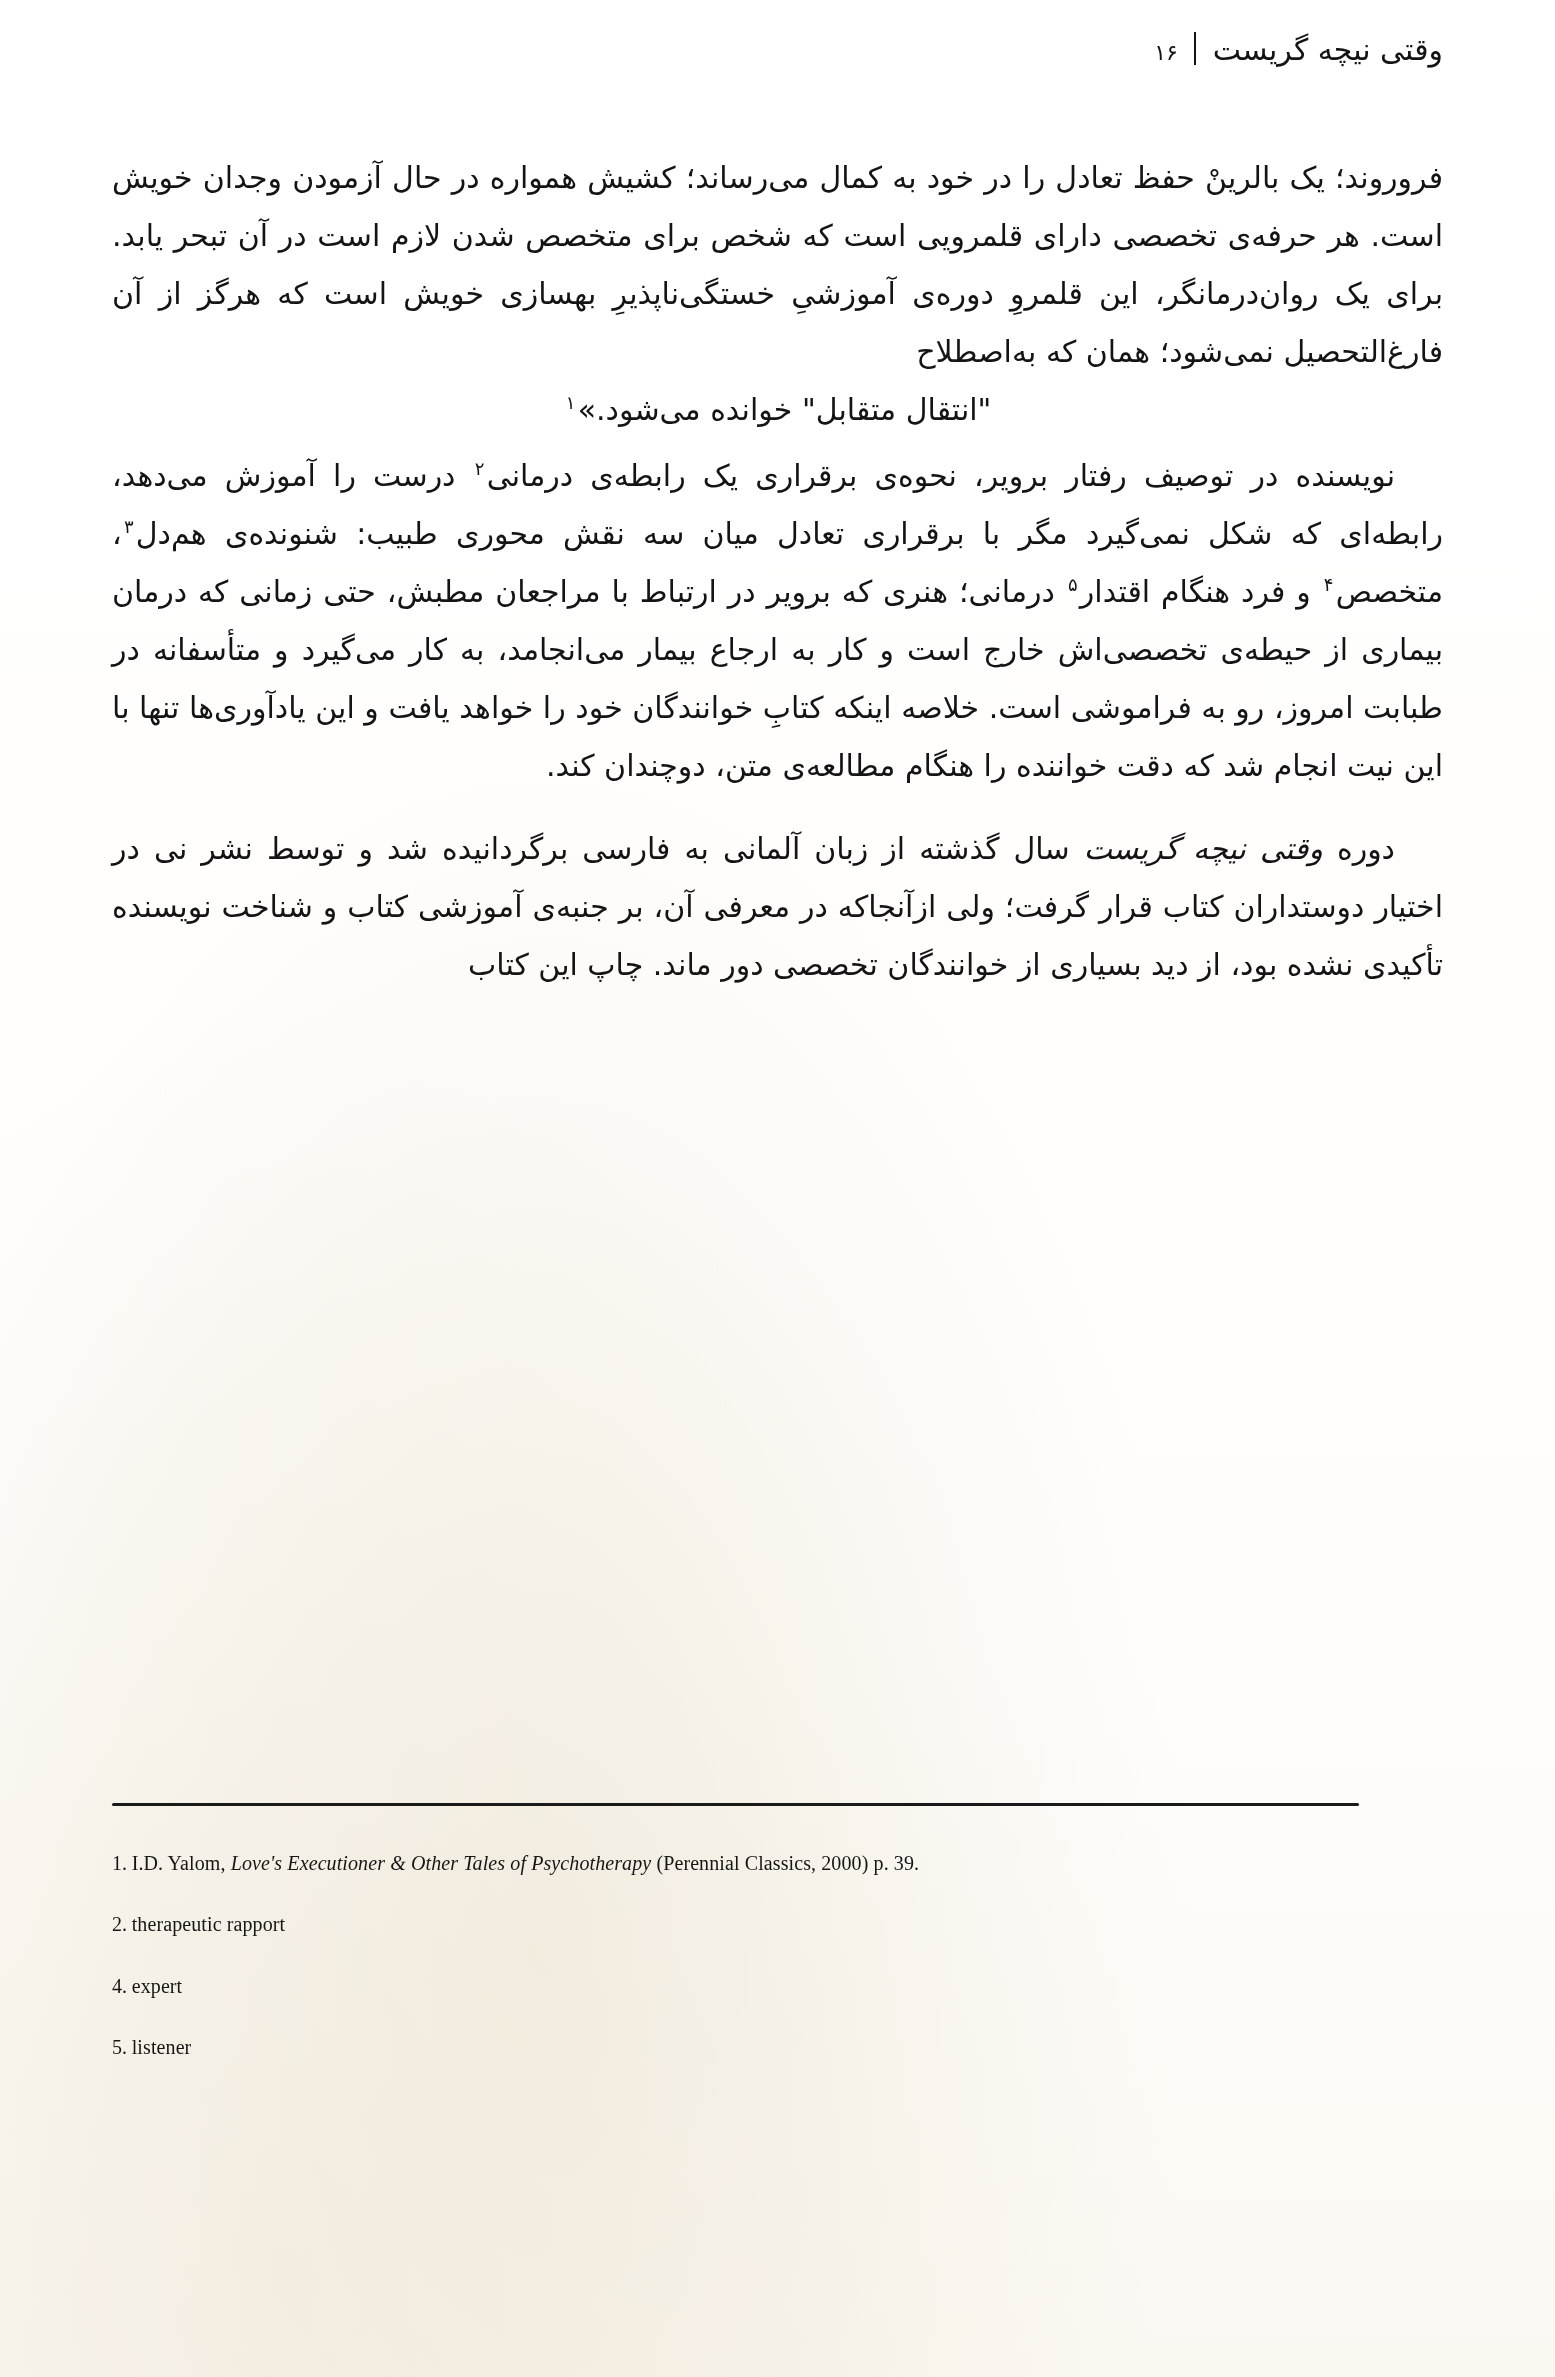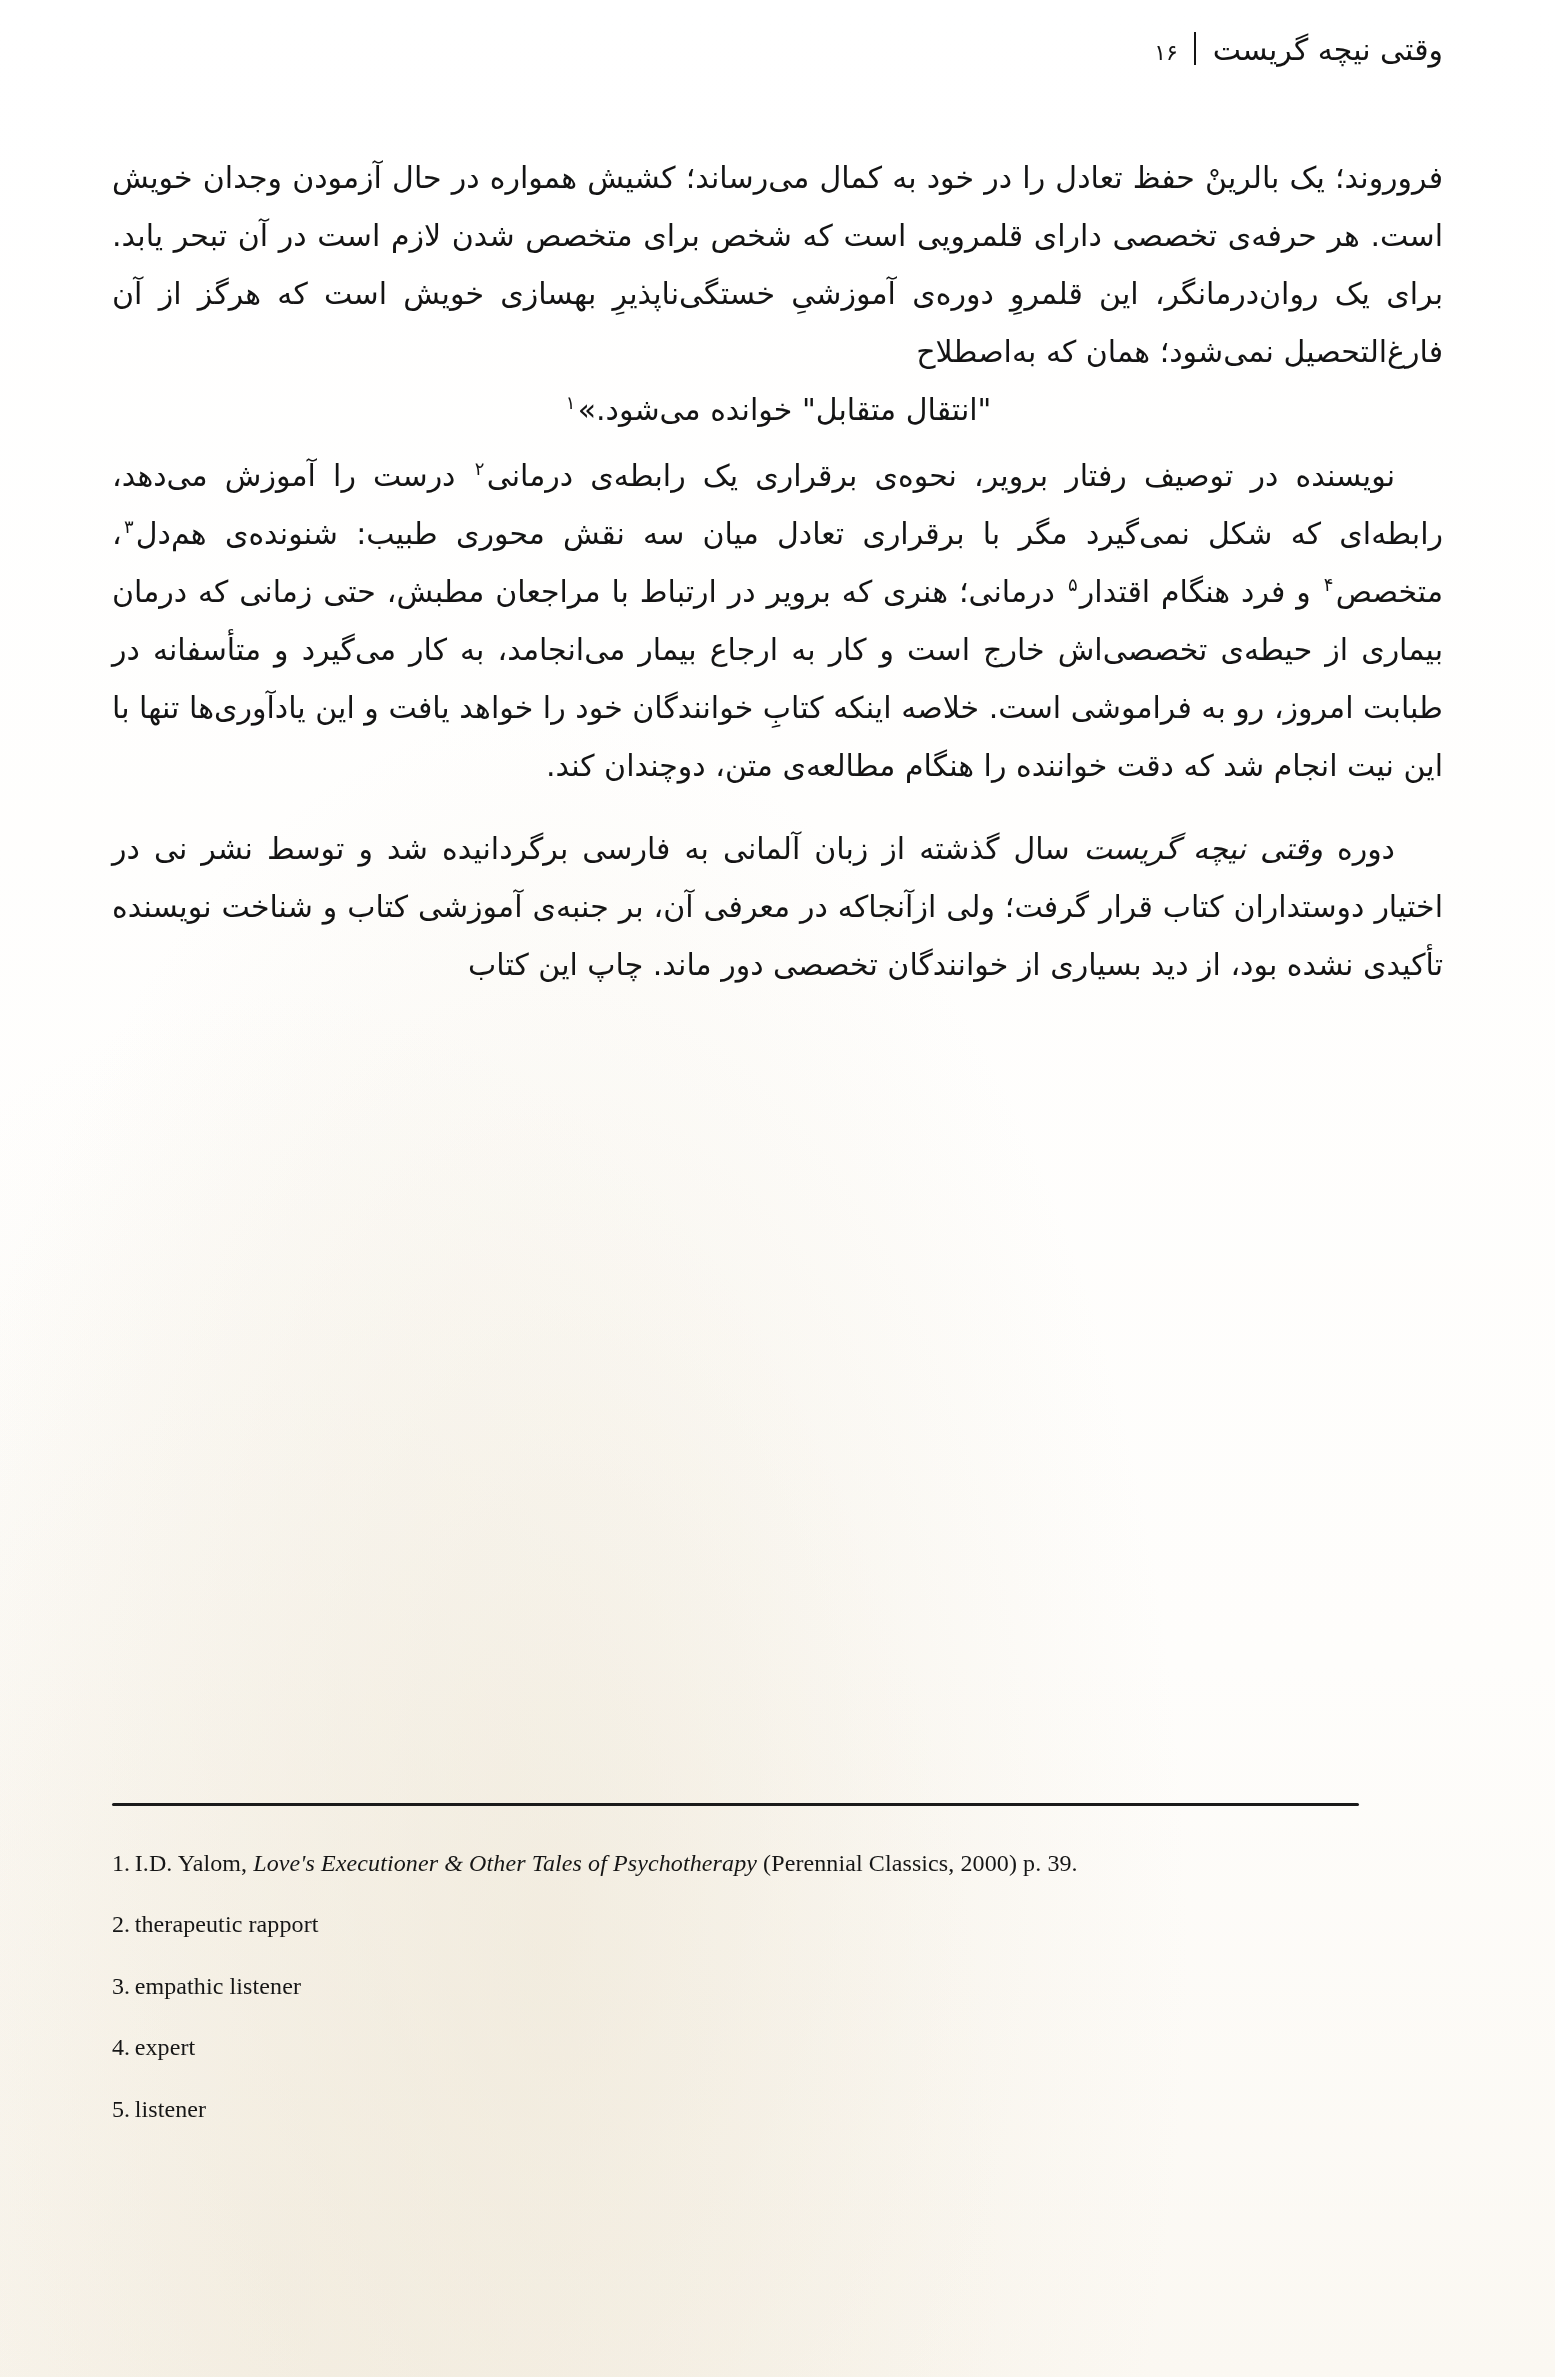--- a/index.html
+++ b/index.html
@@ -125,7 +125,7 @@
     color: #161616;
   }
   .fn-item {
-    font-size: 24px;
+    font-size: 20px;
     line-height: 39px;
     margin-bottom: 22.4px;
     letter-spacing: 0.1px;

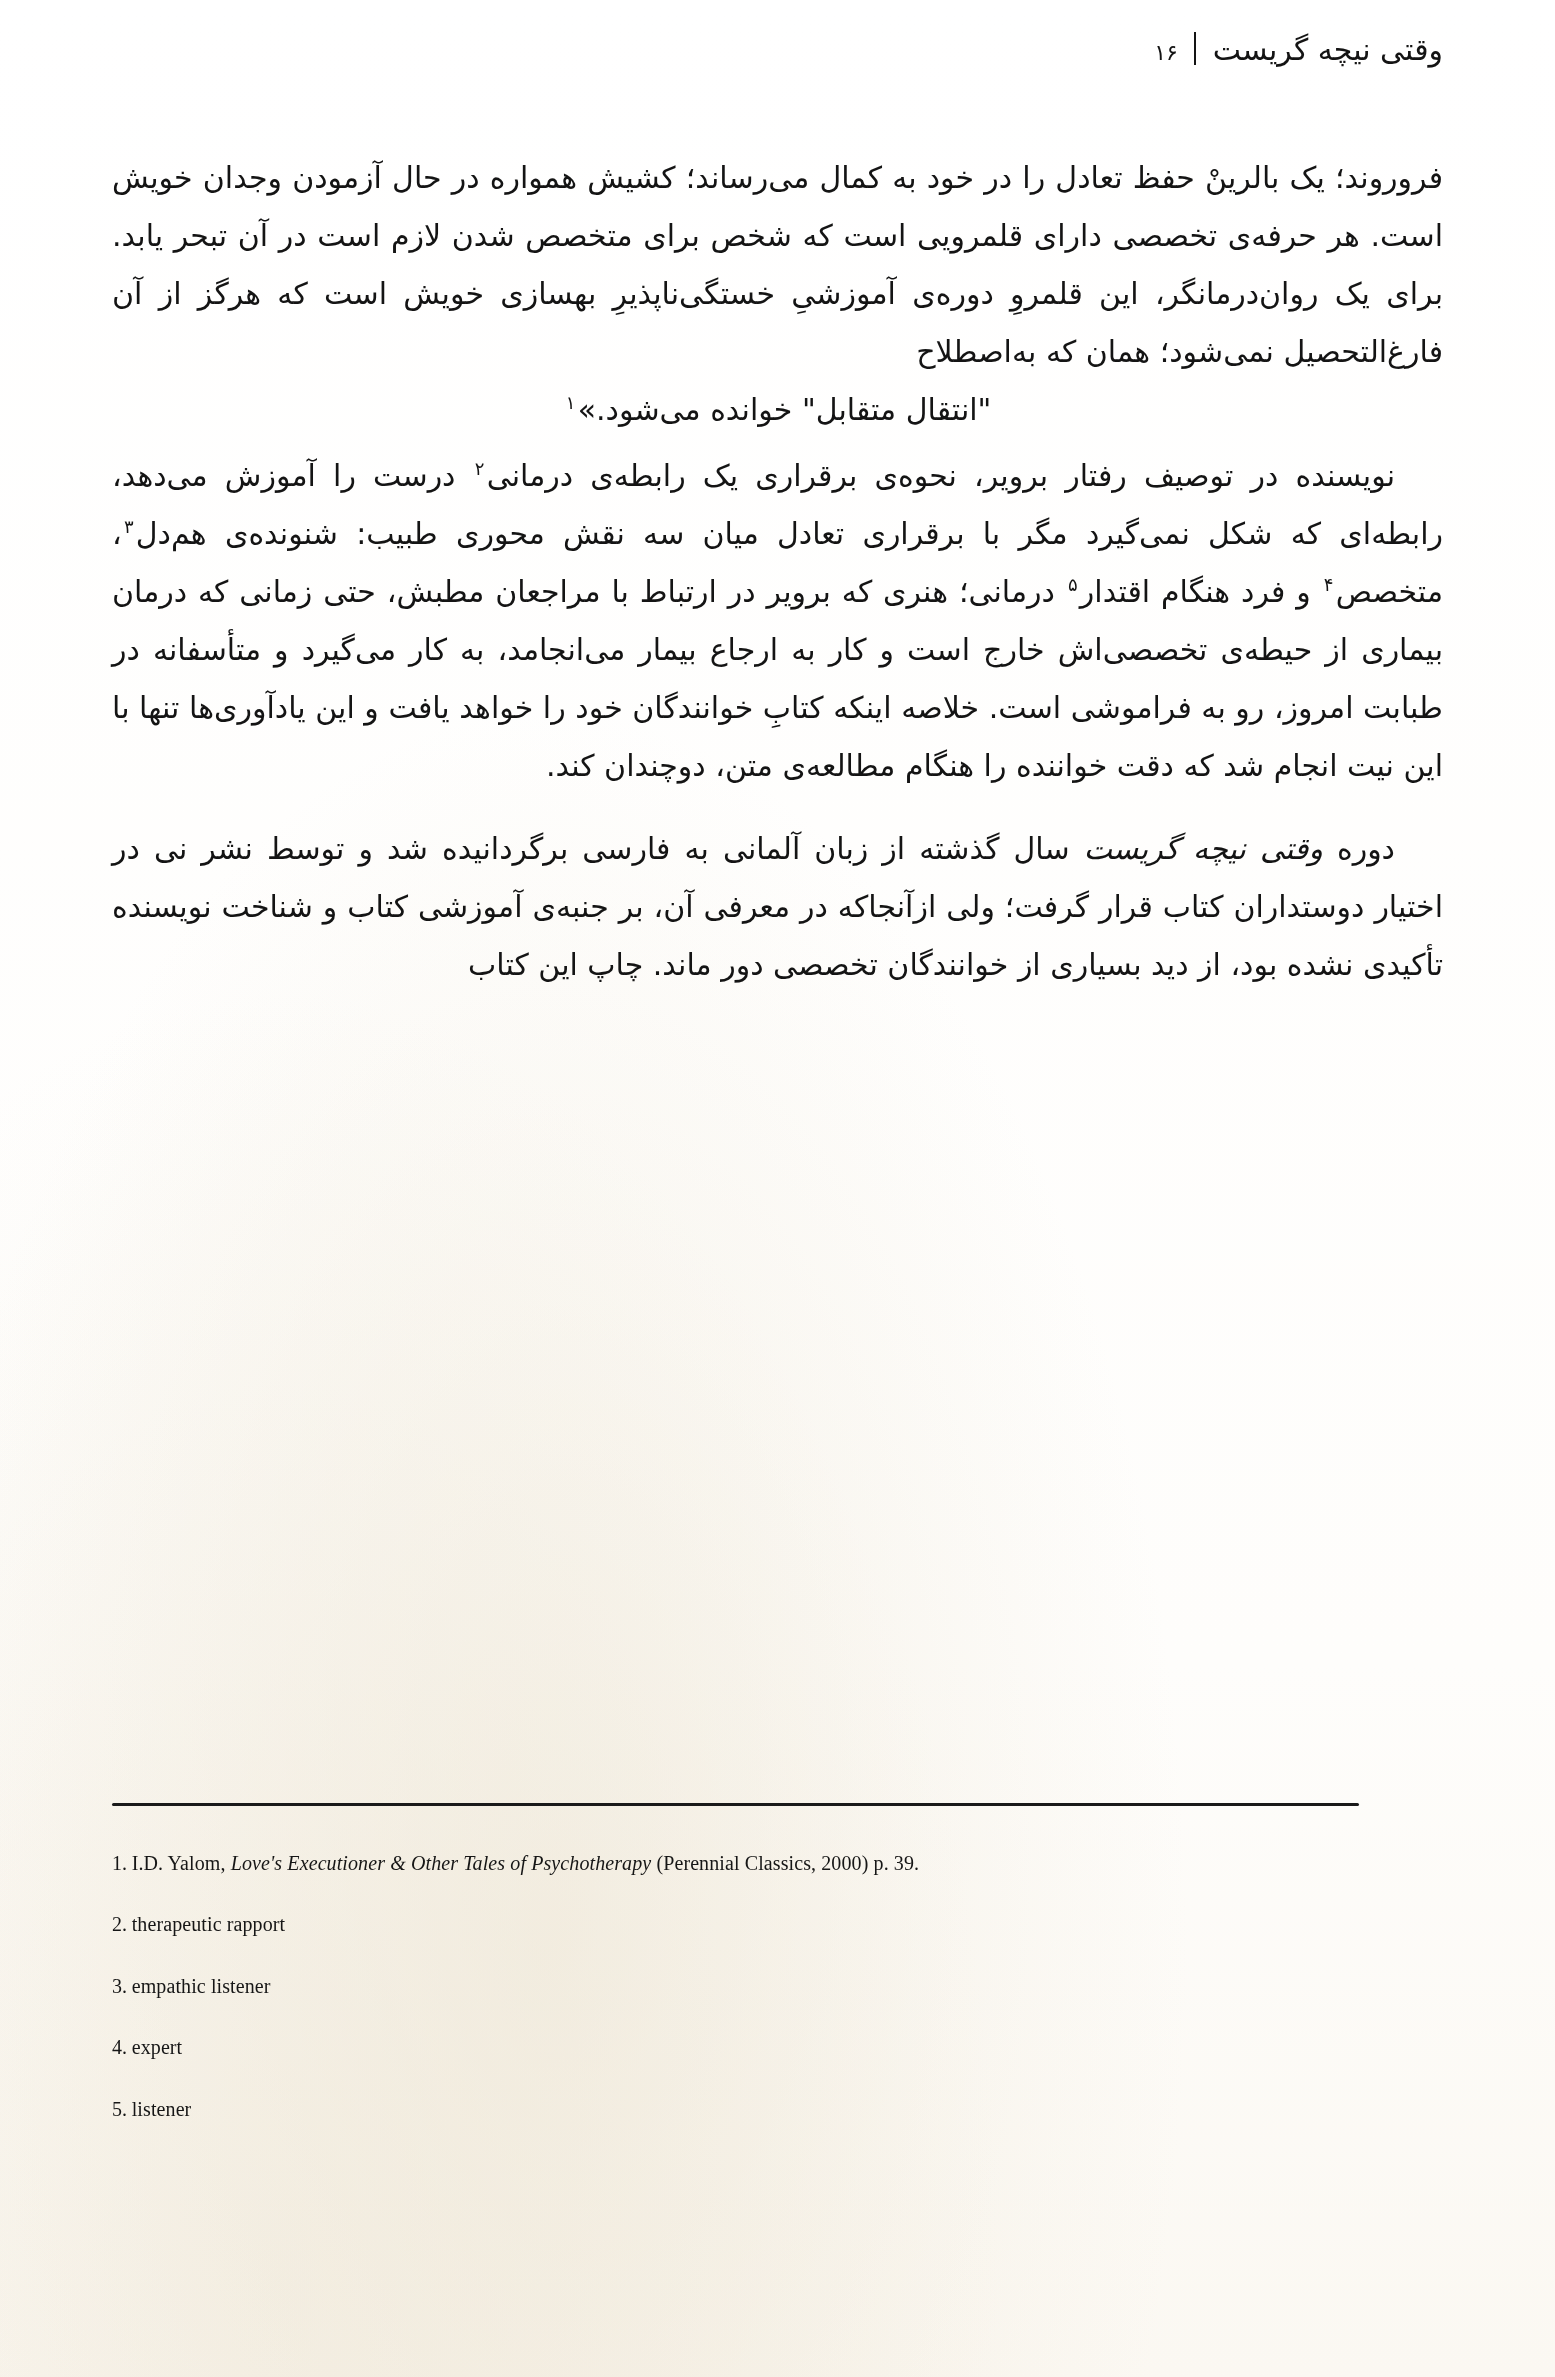--- a/index.html
+++ b/index.html
@@ -185,9 +185,6 @@
         <span class="fn-num">2.</span><span>therapeutic rapport</span>
       </div>
 
-      <div class="fn-item">
-        <span class="fn-num">3.</span><span>empathic listener</span>
-      </div>
 
       <div class="fn-item">
         <span class="fn-num">4.</span><span>expert</span>

